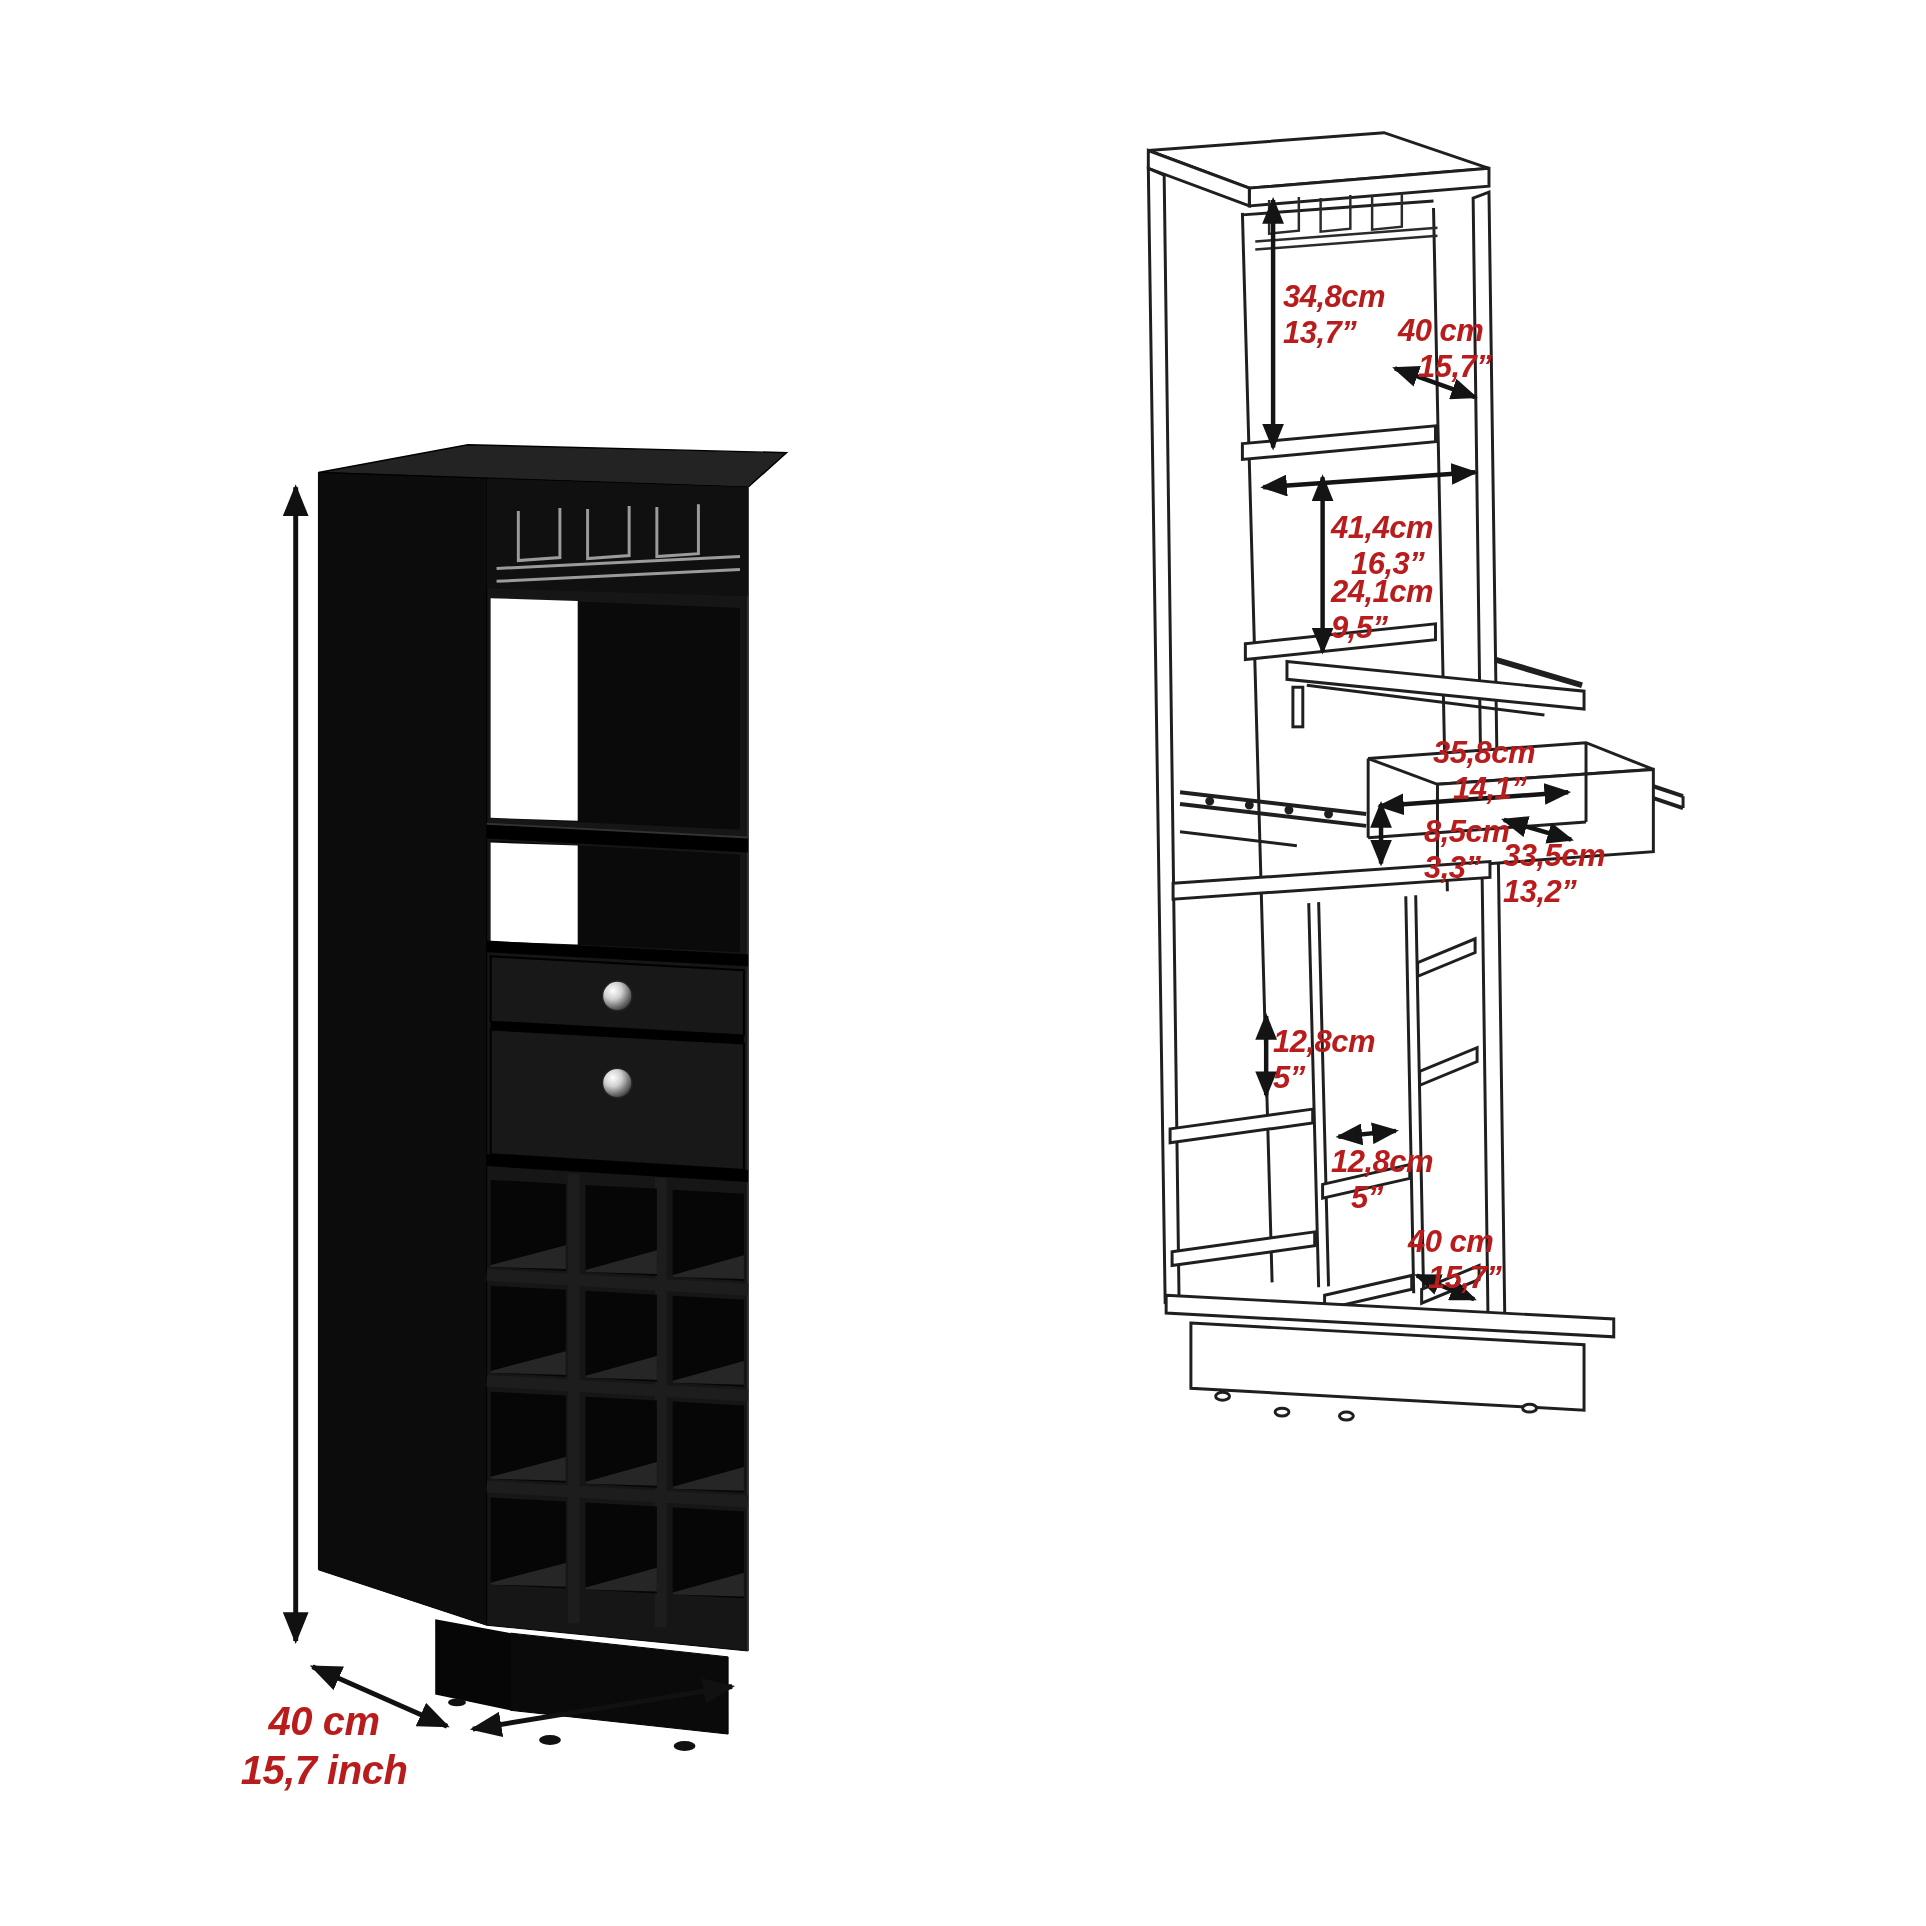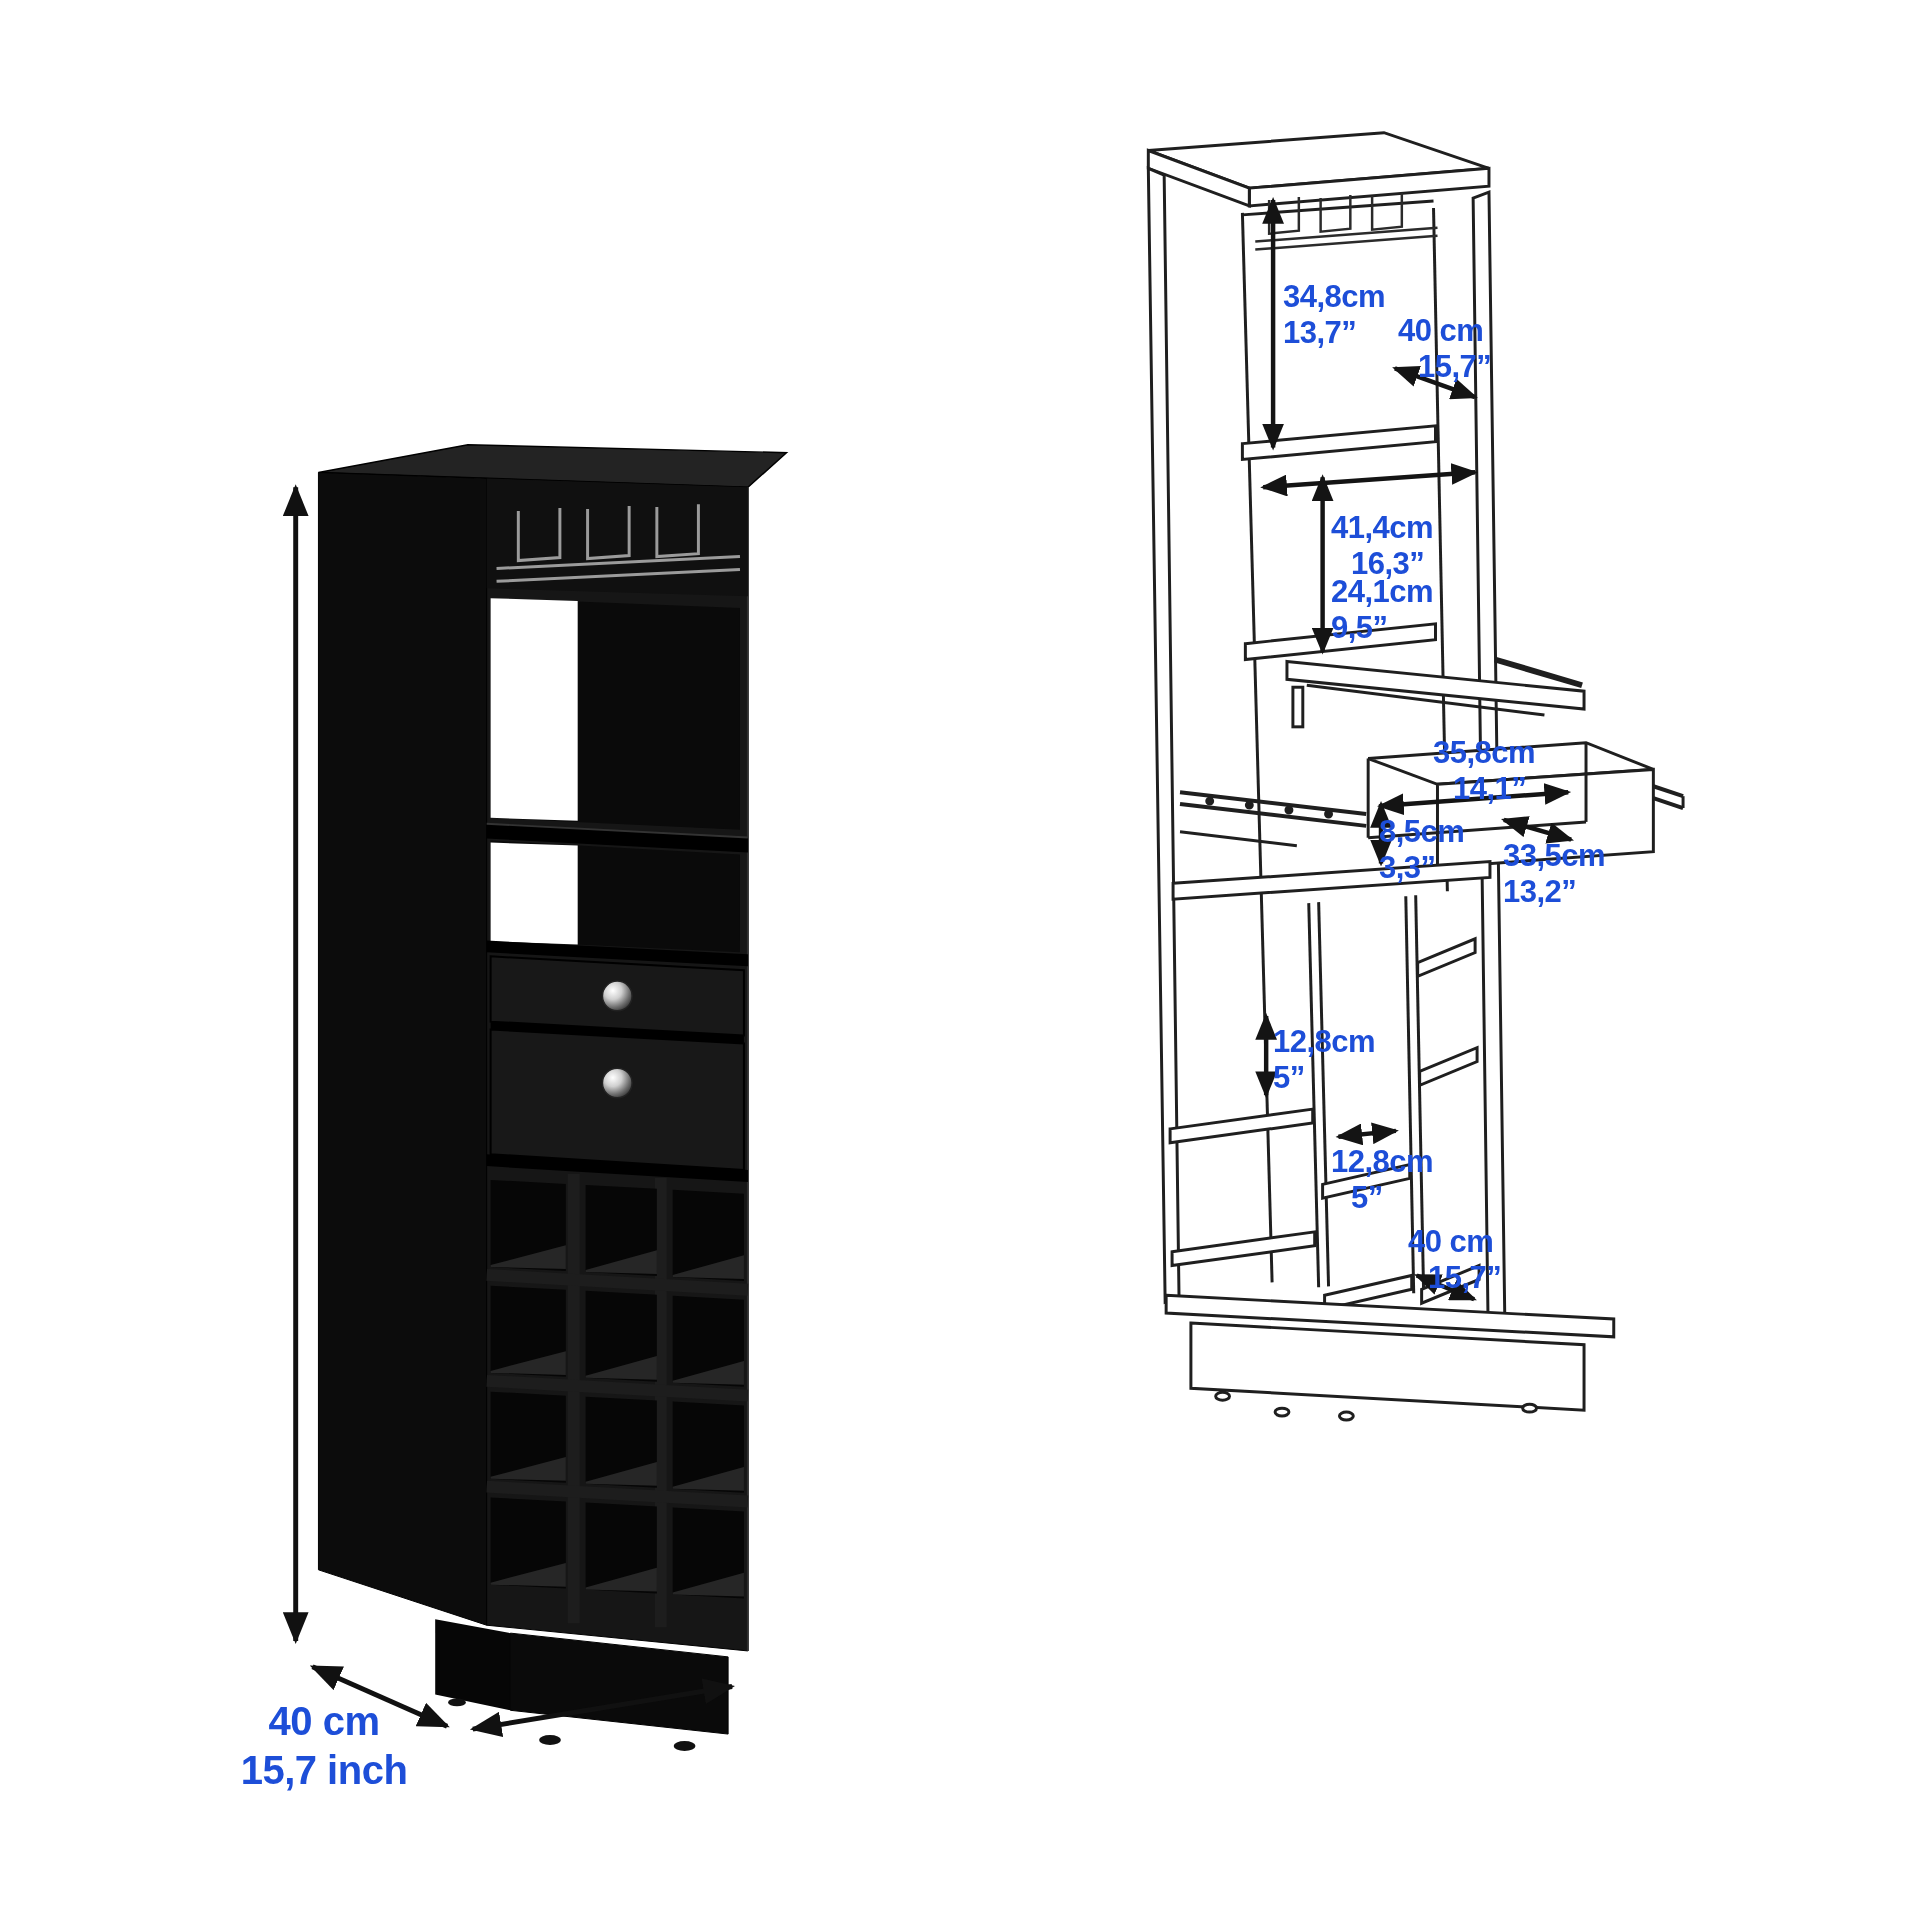--- a/index.html
+++ b/index.html
@@ -10,7 +10,7 @@
   }
   .stage{position:relative;width:1927px;height:1927px;background:#fff;}
   .figsvg{position:absolute;display:block;}
-  .lab{position:absolute;color:#1d4ed8;font-weight:700;letter-spacing:-0.5px;}
+  .lab{position:absolute;color:#b91c1c;font-weight:700;letter-spacing:-0.5px;font-style:italic;}
   .lab span{display:block;}
   .llab{font-size:40px;line-height:49px;text-align:center;}
   .rlab{font-size:31px;line-height:36px;text-align:left;}

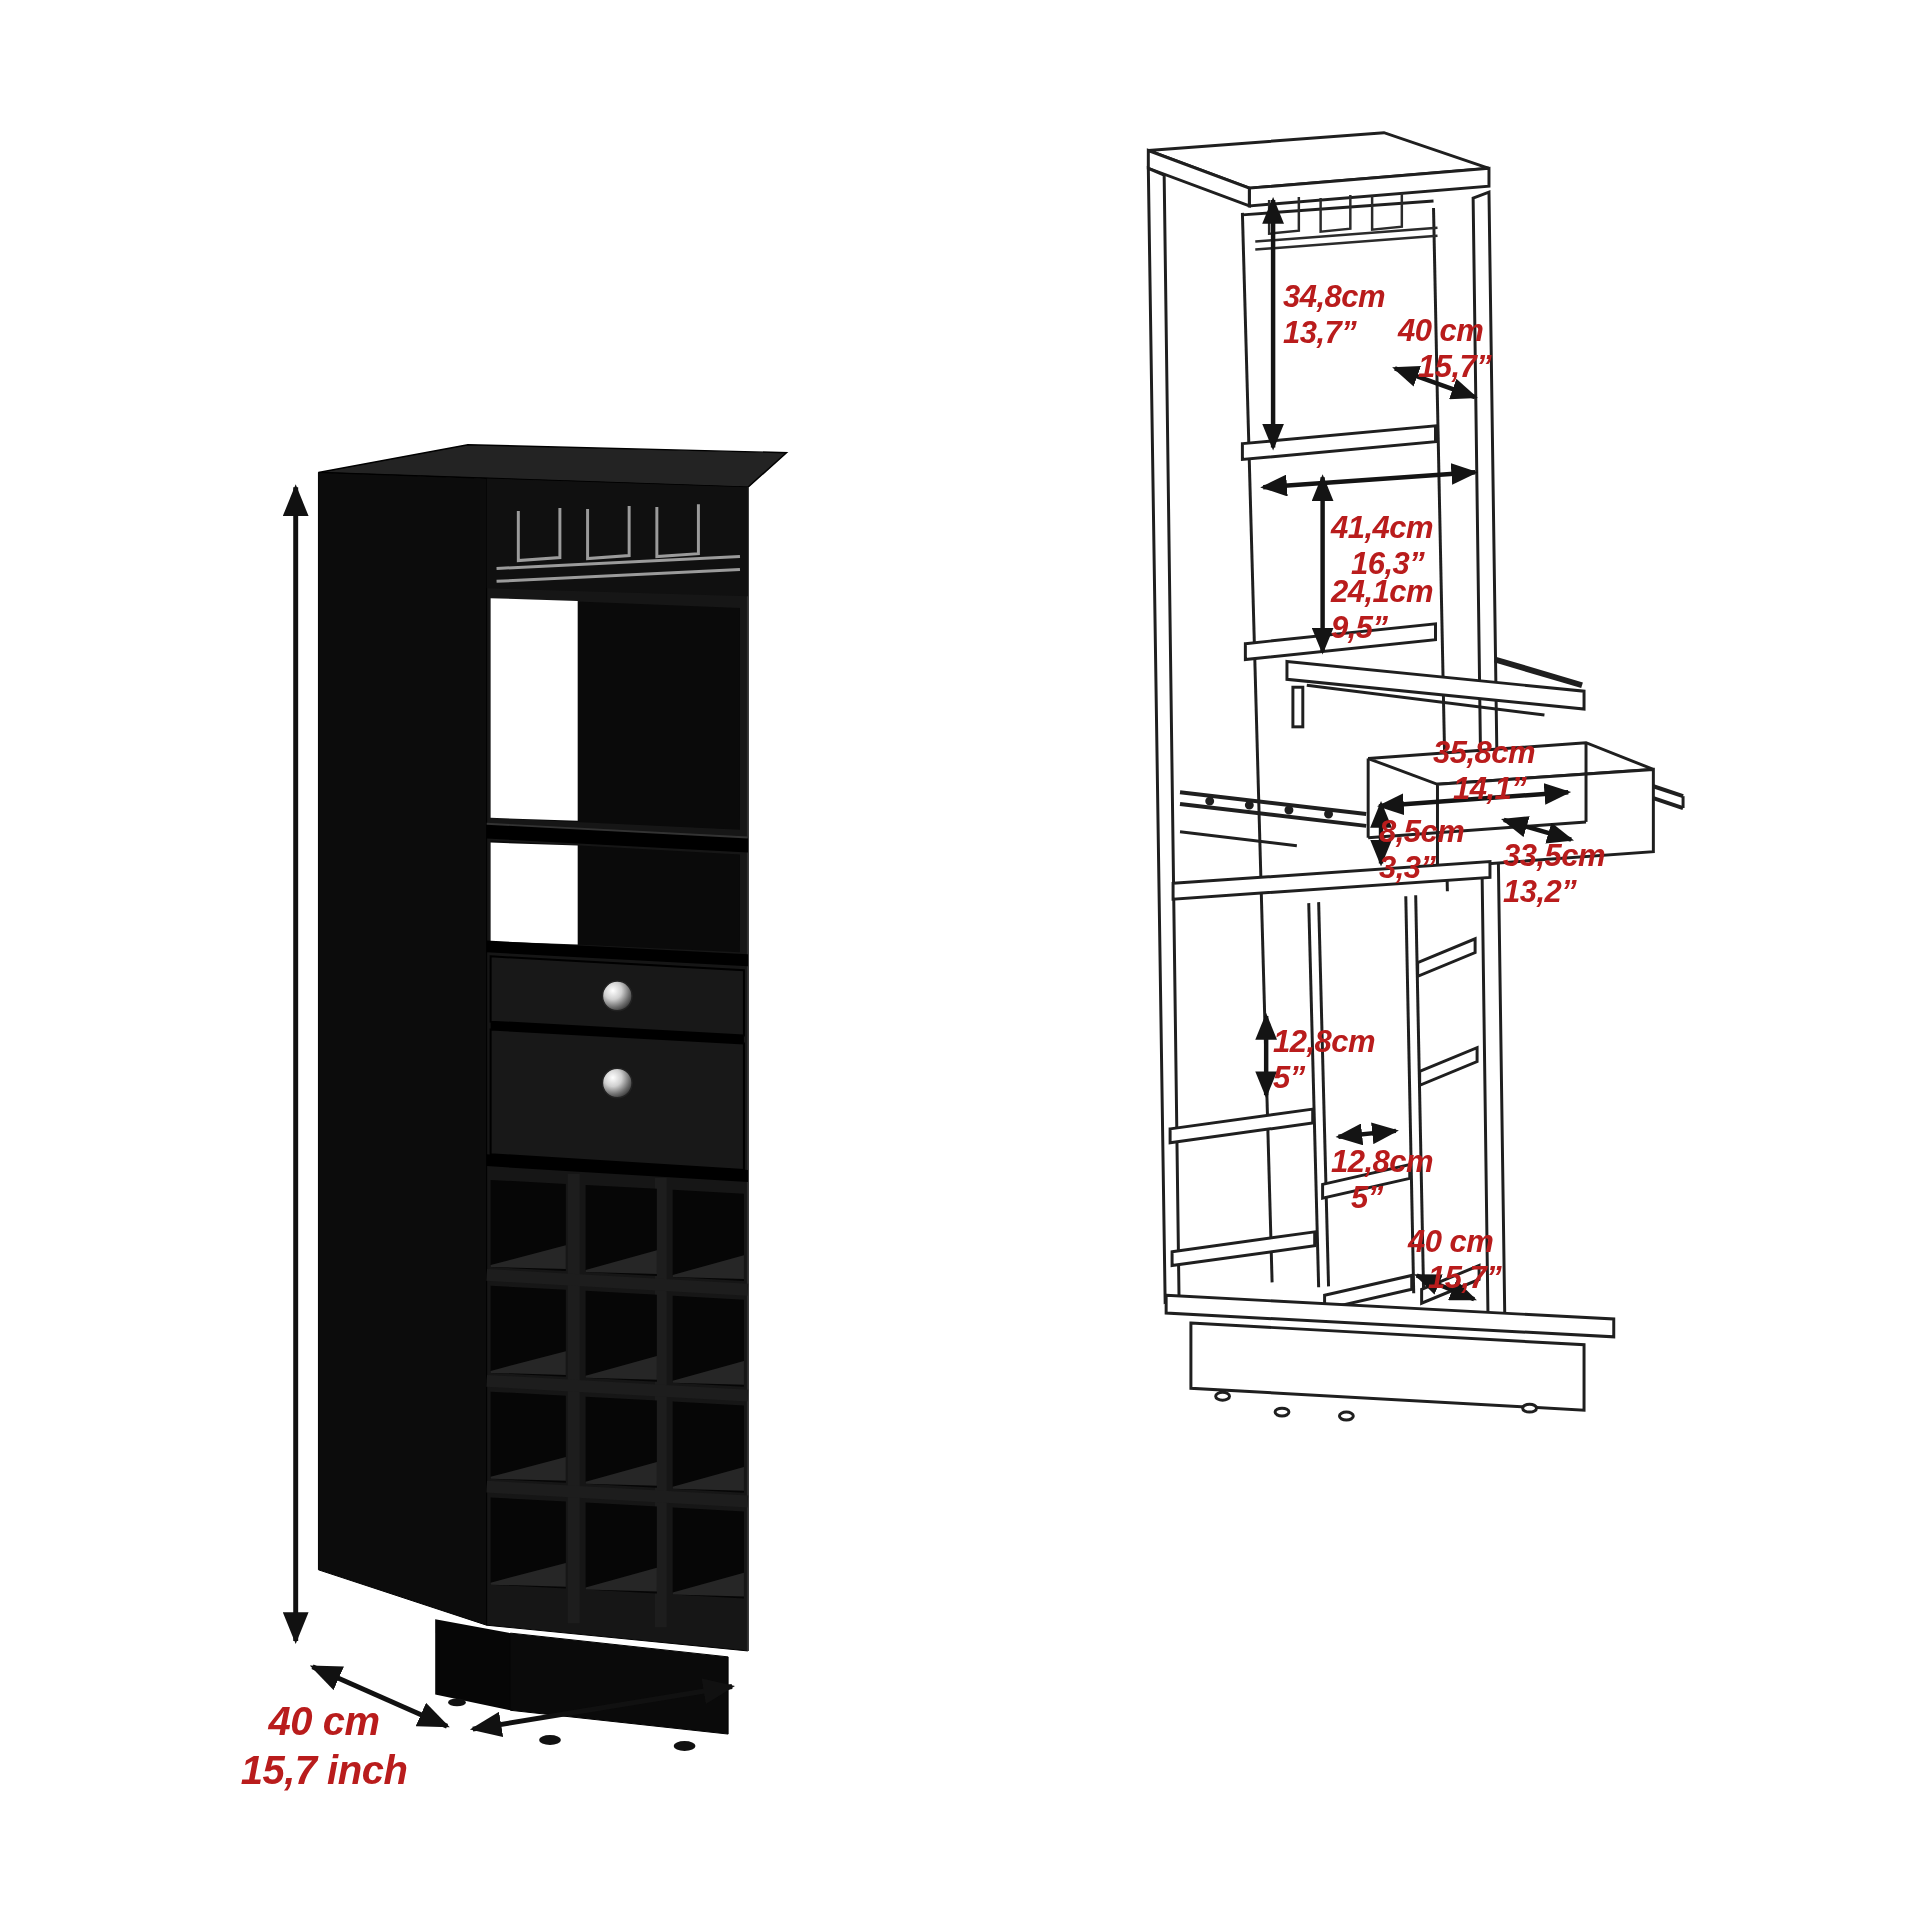--- a/index.html
+++ b/index.html
@@ -243,7 +243,7 @@
     <span>35,8cm</span>
     <span class="ind">14,1”</span>
   </div>
-  <div class="lab rlab" style="left:1379px;top:814px;">
+  <div class="lab rlab" style="left:1424px;top:814px;">
     <span>8,5cm</span>
     <span>3,3”</span>
   </div>

